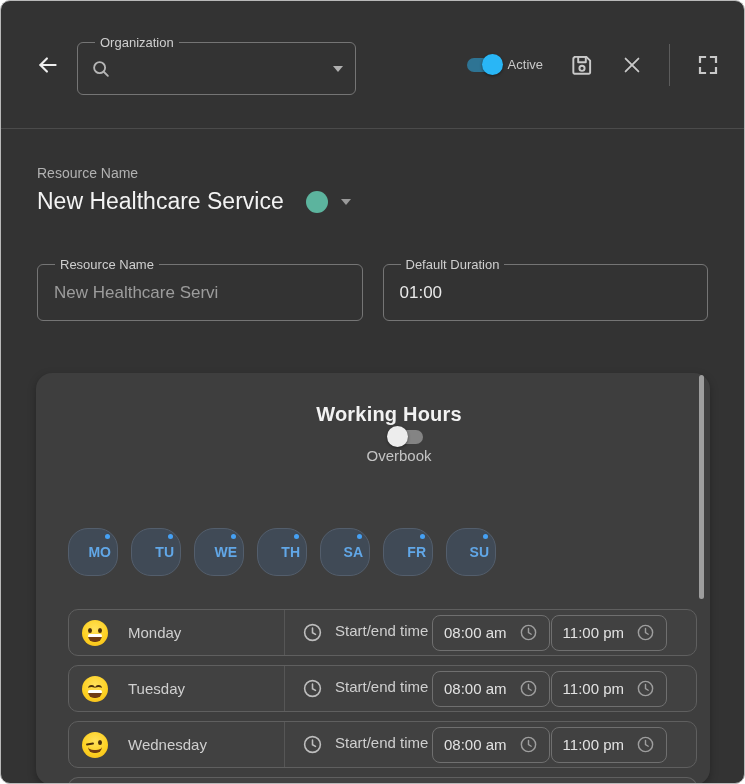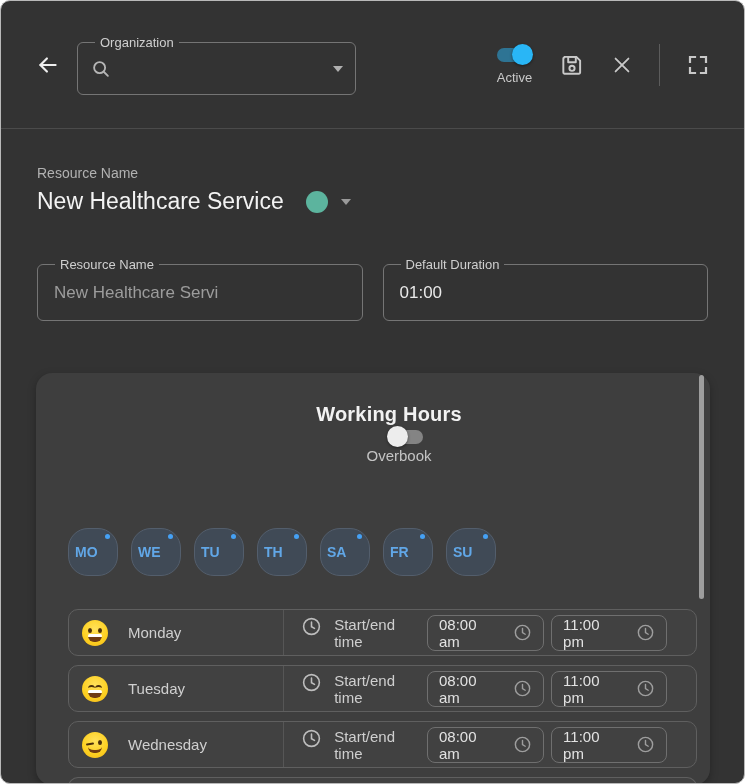--- a/index.html
+++ b/index.html
@@ -8,7 +8,7 @@
             border: 1px solid #b9b9b9; border-radius: 10px; overflow: hidden; }
 
   
-  .topbar { height: 128px; display: flex; align-items: center; padding: 0 34px 0 34px;
+  .topbar { height: 128px; display: flex; align-items: center; padding: 0 24px 0 34px;
             border-bottom: 1px solid #4b4b4b; }
   .icon-btn { background: none; border: none; padding: 0; display: flex; align-items: center;
               justify-content: center; color: #c9c9c9; cursor: pointer; }

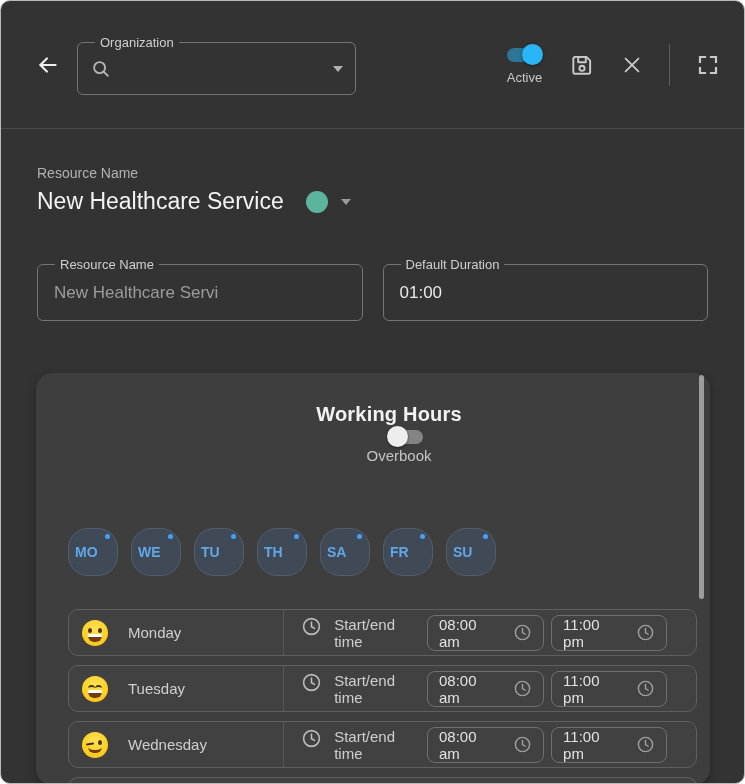--- a/index.html
+++ b/index.html
@@ -26,7 +26,7 @@
   .search-icon { color: #b5b5b5; }
 
   .topbar-right { margin-left: auto; display: flex; align-items: center; gap: 26px; }
-  .toggle-wrap { display: flex; flex-direction: column; align-items: center; gap: 5px; justify-content: space-between; }
+  .toggle-wrap { display: flex; flex-direction: row; align-items: center; gap: 5px; justify-content: space-between; }
   .switch { position: relative; width: 37px; height: 21px; cursor: pointer; }
   .switch .track { position: absolute; left: 1px; top: 4px; width: 35px; height: 14px; border-radius: 7px; }
   .switch .knob { position: absolute; top: 0; width: 21px; height: 21px; border-radius: 50%;

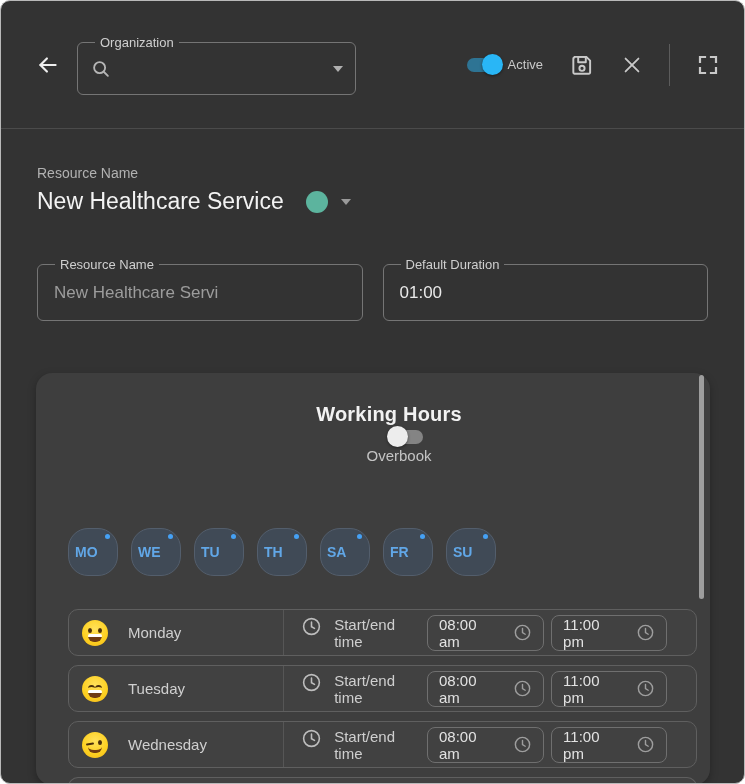--- a/index.html
+++ b/index.html
@@ -66,7 +66,7 @@
   .chips { display: flex; gap: 13px; margin-top: 64px; }
   .chip { position: relative; width: 50px; height: 48px; border-radius: 20px; background: #404a56;
           border: 1px solid #535e6c; color: #61a7e7; font-size: 14px; font-weight: 600;
-          display: flex; align-items: center; justify-content: flex-start; cursor: pointer;
+          display: flex; align-items: center; justify-content: flex-end; cursor: pointer;
           font-family: inherit; }
   .chip .dot { position: absolute; top: 5px; right: 7px; width: 5px; height: 5px;
                border-radius: 50%; background: #45a1f5; }

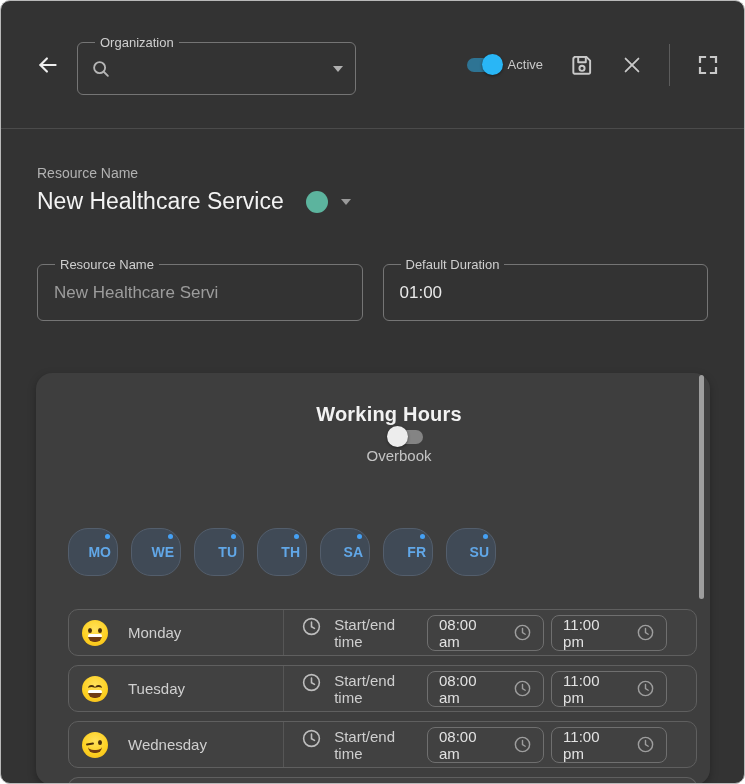--- a/index.html
+++ b/index.html
@@ -216,11 +216,11 @@
           <span class="dot"></span>
         </button>
       <button class="chip">
+          <span>TU</span>
+          <span class="dot"></span>
+        </button>
+      <button class="chip">
           <span>WE</span>
-          <span class="dot"></span>
-        </button>
-      <button class="chip">
-          <span>TU</span>
           <span class="dot"></span>
         </button>
       <button class="chip">

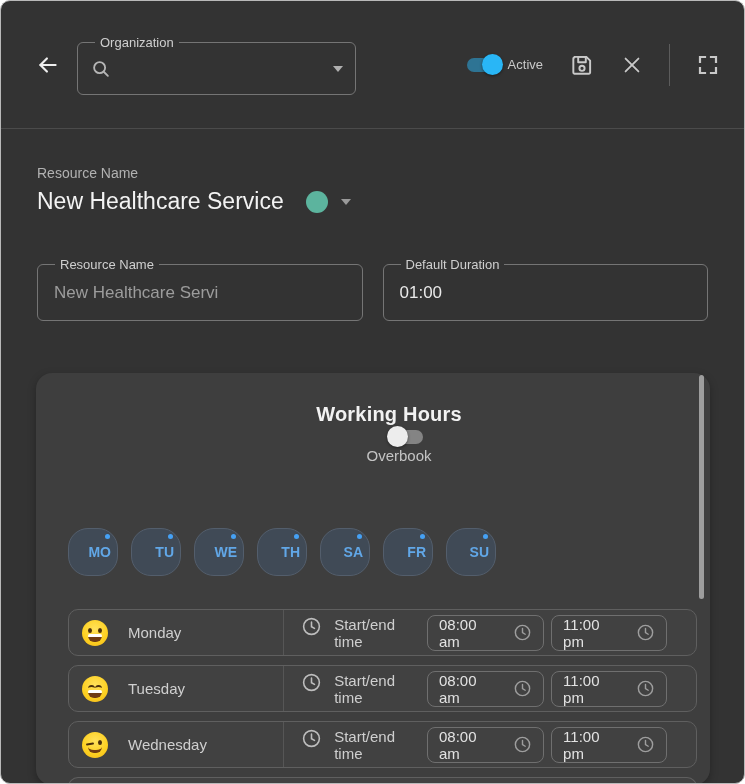--- a/index.html
+++ b/index.html
@@ -80,7 +80,7 @@
   .day-name { font-size: 15px; color: #cfcfcf; }
   .row-mid { display: flex; align-items: flex-start; gap: 12px; padding-left: 17px; color: #bdbdbd; }
   .range-label { font-size: 15px; color: #cfcfcf; }
-  .row-times { margin-left: auto; display: flex; gap: 7px; padding-right: 29px; }
+  .row-times { margin-left: auto; display: flex; gap: 1px; padding-right: 29px; }
   .time-box { height: 36px; border: 1px solid #6f6f6f; border-radius: 8px; display: flex;
               align-items: center; gap: 12px; padding: 0 11px; color: #9e9e9e; cursor: pointer; }
   .time-value { font-size: 15px; color: #e2e2e2; }

